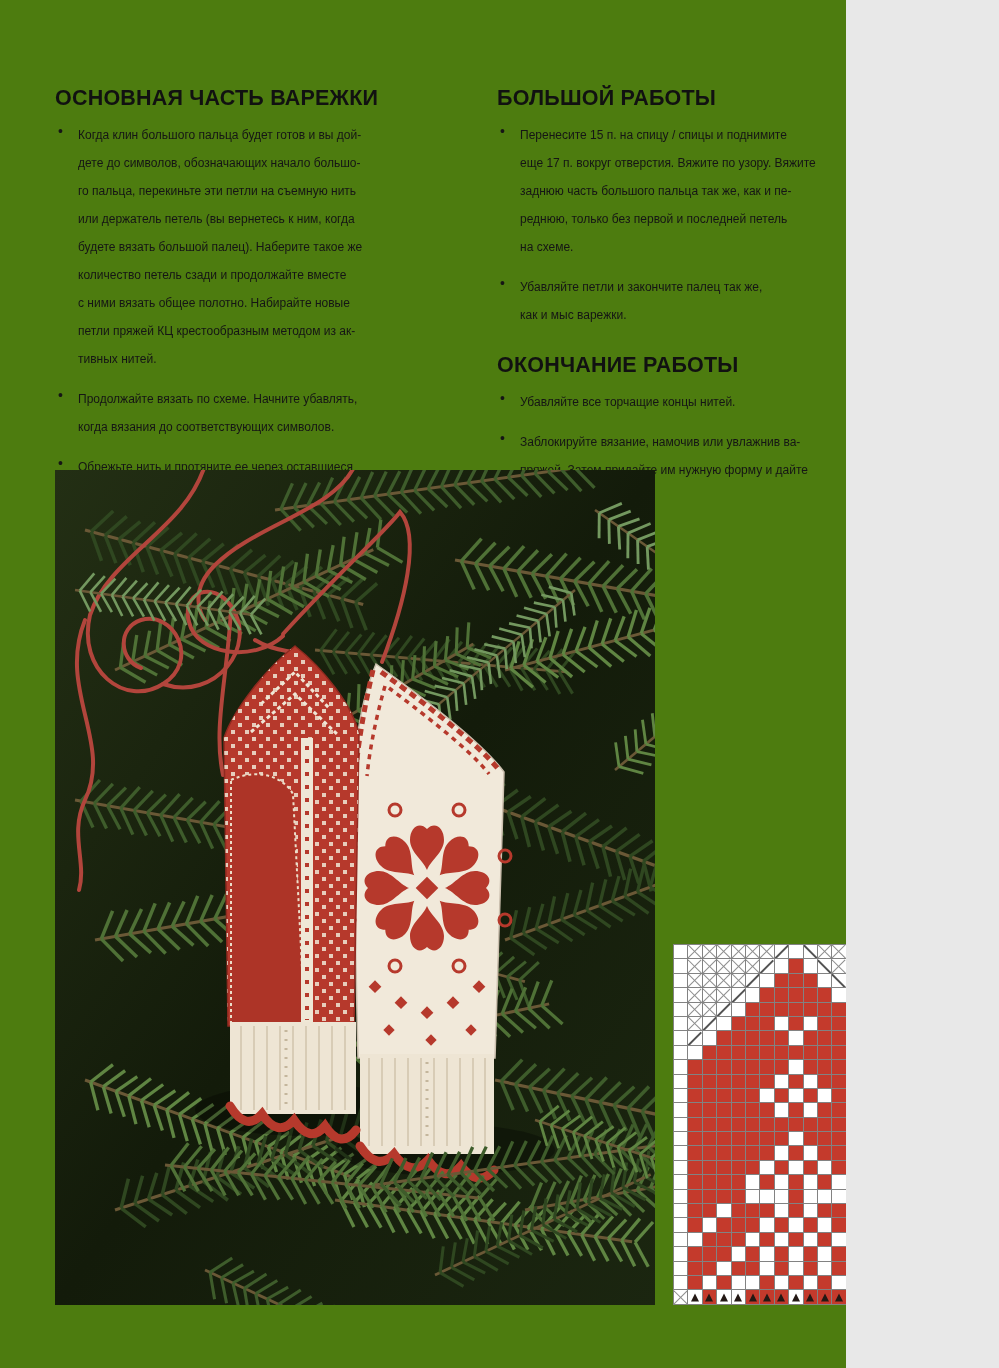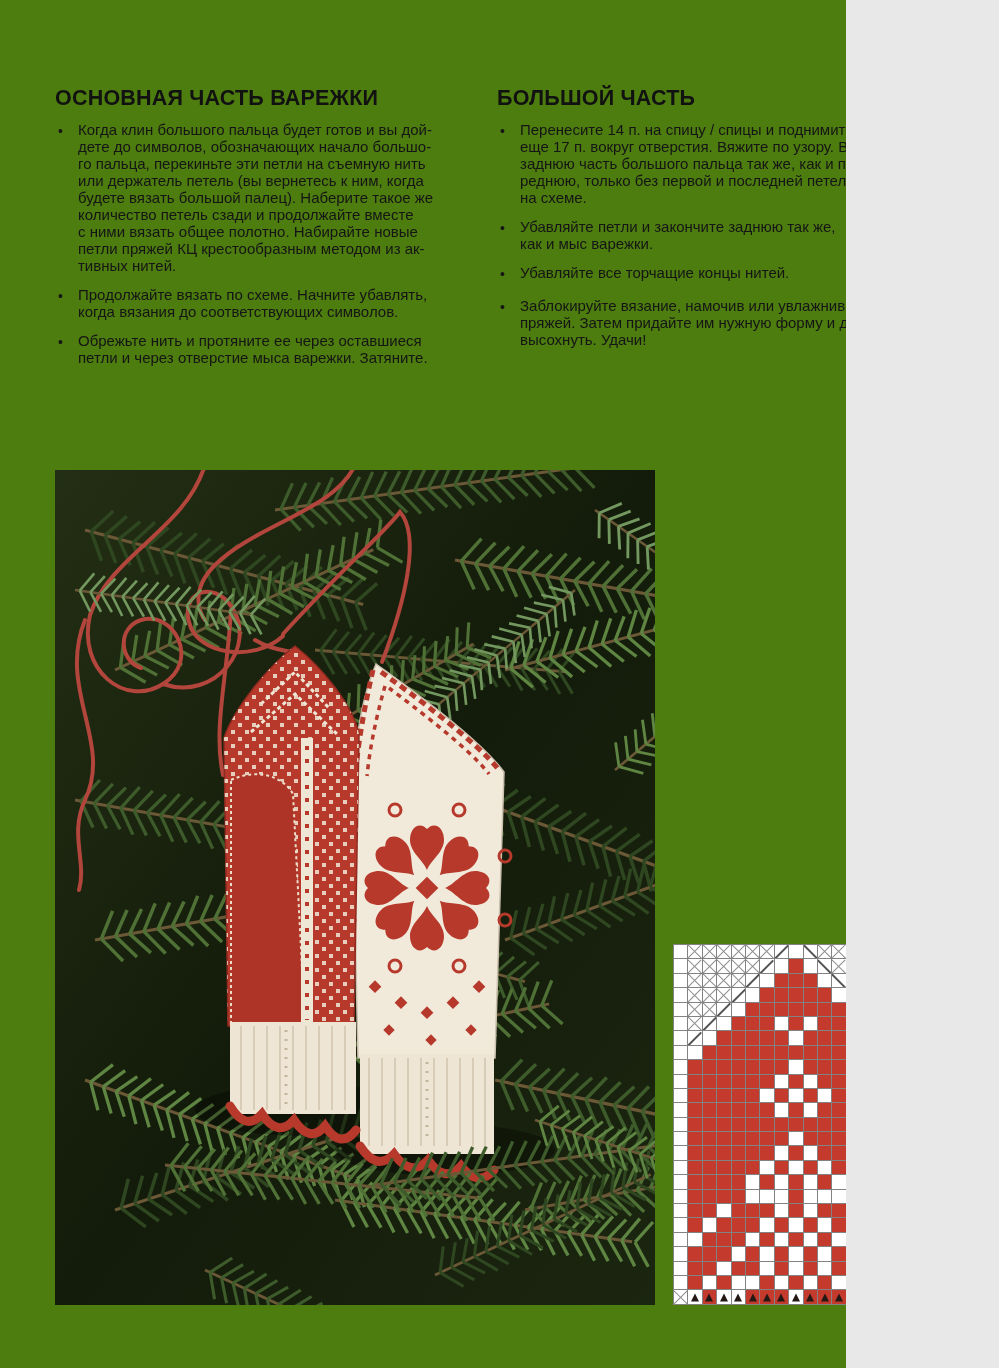--- a/index.html
+++ b/index.html
@@ -71,7 +71,7 @@
   </section>
 
   <section class="col col-right">
-    <h2 class="head">БОЛЬШОЙ ЧАСТЬ</h2>
+    <h2 class="head">БОЛЬШОЙ РАБОТЫ</h2>
     <div class="bullet">
       <span class="dot">•</span>
       <p>Перенесите 14 п. на спицу / спицы и поднимите

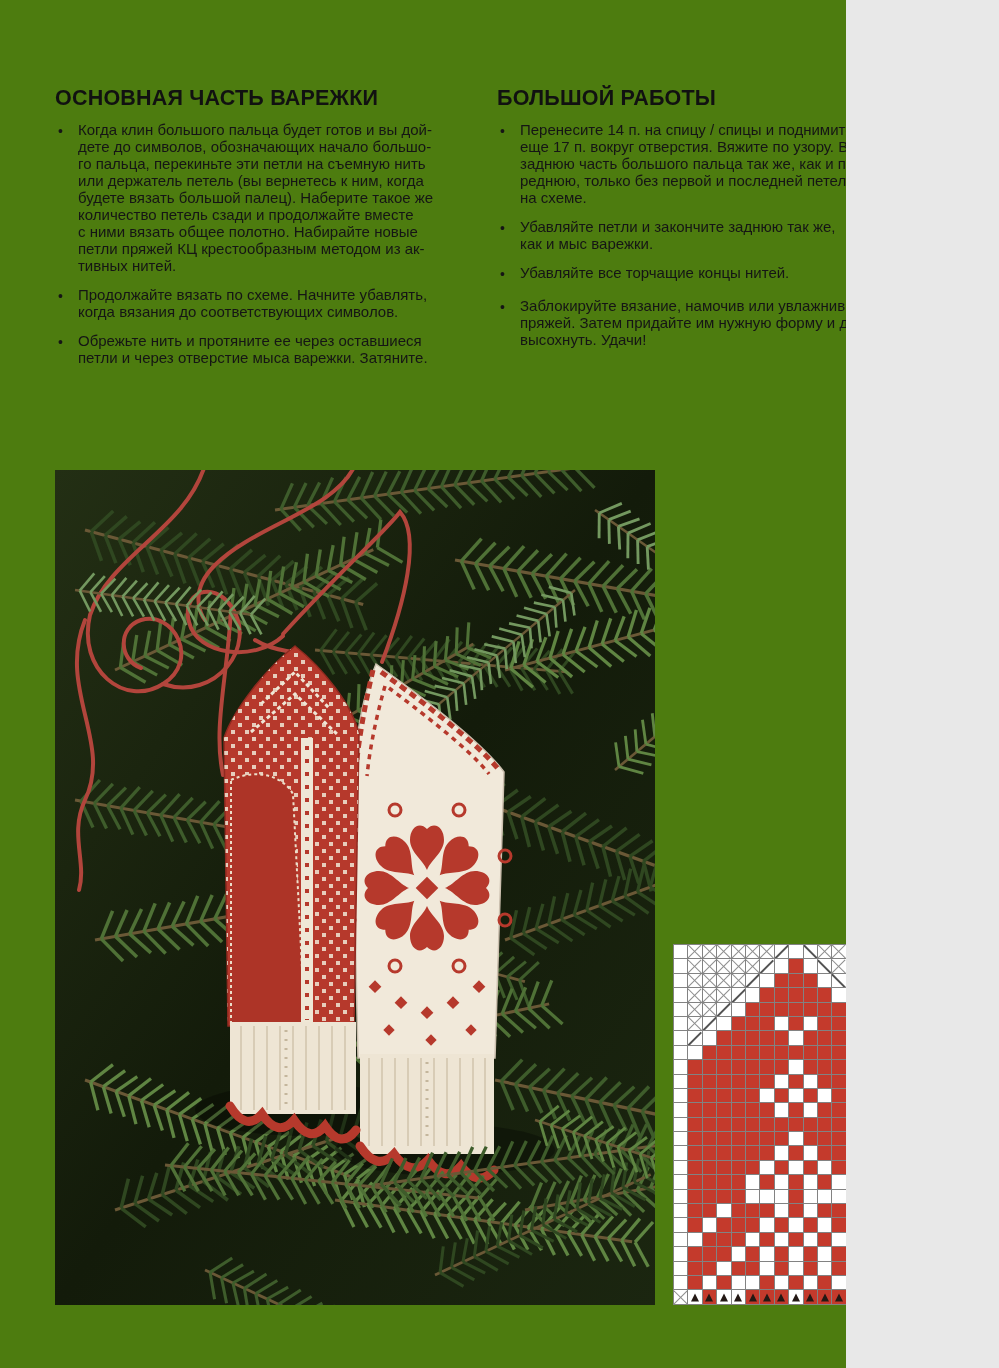--- a/index.html
+++ b/index.html
@@ -13,7 +13,7 @@
   h2.head.mt{margin-top:24px;}
   .bullet{display:flex;margin:0 0 12px 0;}
   .bullet .dot{flex:0 0 20px;width:20px;font-size:14px;line-height:21.4px;padding-left:3px;}
-  .bullet p{flex:1;margin:0;font-size:15px;line-height:17px;white-space:pre-line;}
+  .bullet p{flex:1;margin:0;font-size:12px;line-height:28px;white-space:pre-line;}
   
   .photo{position:absolute;left:55px;top:470px;width:600px;height:835px;margin:0;}
   .photo svg{display:block;}

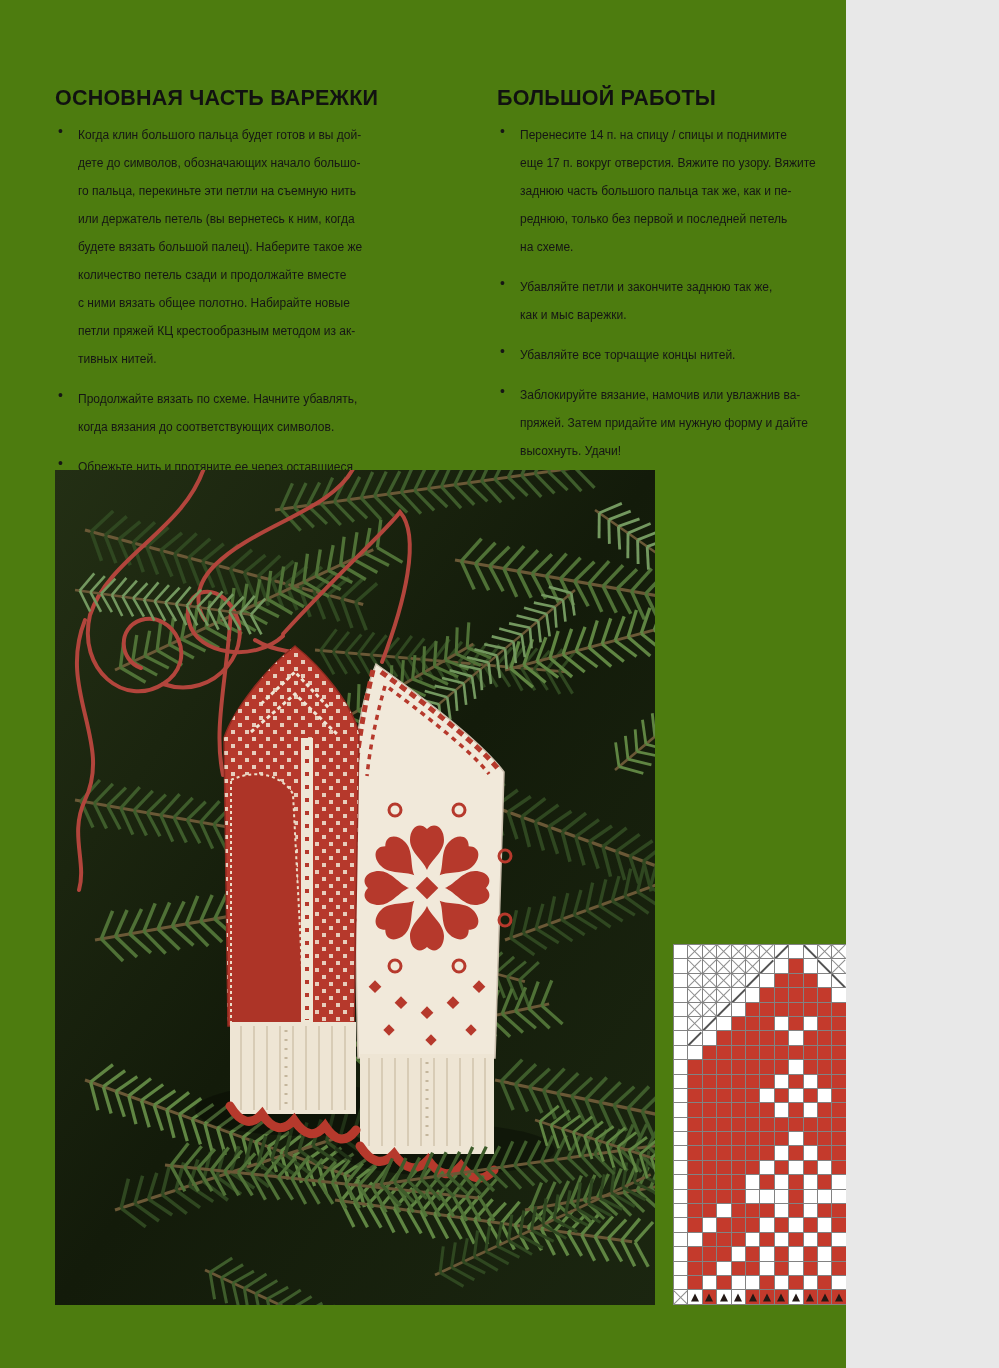--- a/index.html
+++ b/index.html
@@ -74,7 +74,7 @@
     <h2 class="head">БОЛЬШОЙ РАБОТЫ</h2>
     <div class="bullet">
       <span class="dot">•</span>
-      <p>Перенесите 14 п. на спицу / спицы и поднимите
+      <p>Перенесите 15 п. на спицу / спицы и поднимите
 еще 17 п. вокруг отверстия. Вяжите по узору. Вяжите
 заднюю часть большого пальца так же, как и пе-
 реднюю, только без первой и последней петель

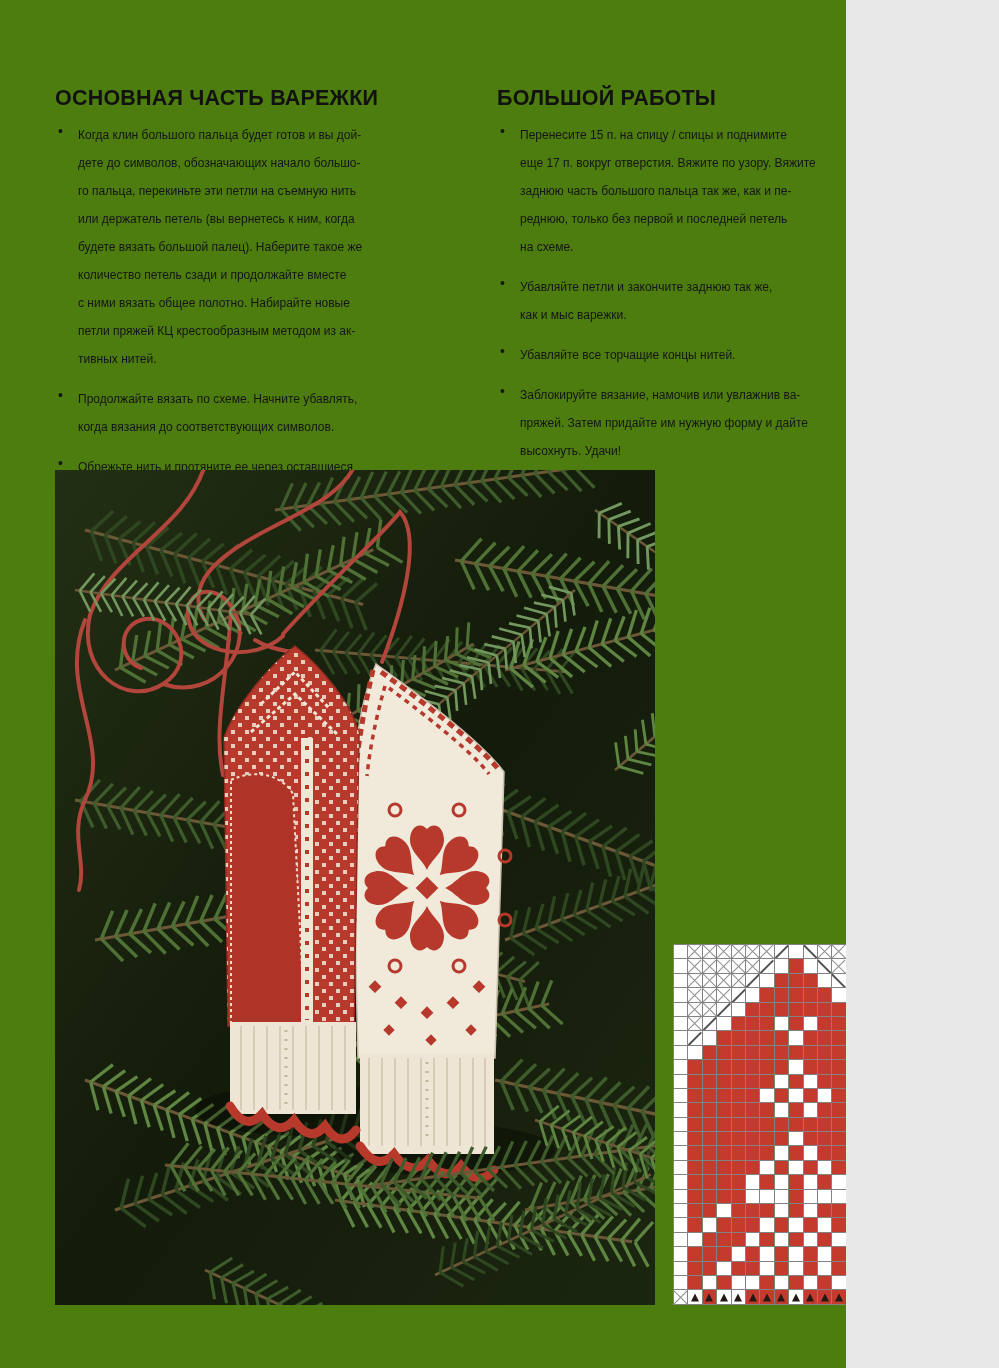--- a/index.html
+++ b/index.html
@@ -82,7 +82,7 @@
     </div>
     <div class="bullet">
       <span class="dot">•</span>
-      <p>Убавляйте петли и закончите заднюю так же,
+      <p>Убавляйте петли и закончите палец так же,
 как и мыс варежки.</p>
     </div>
 

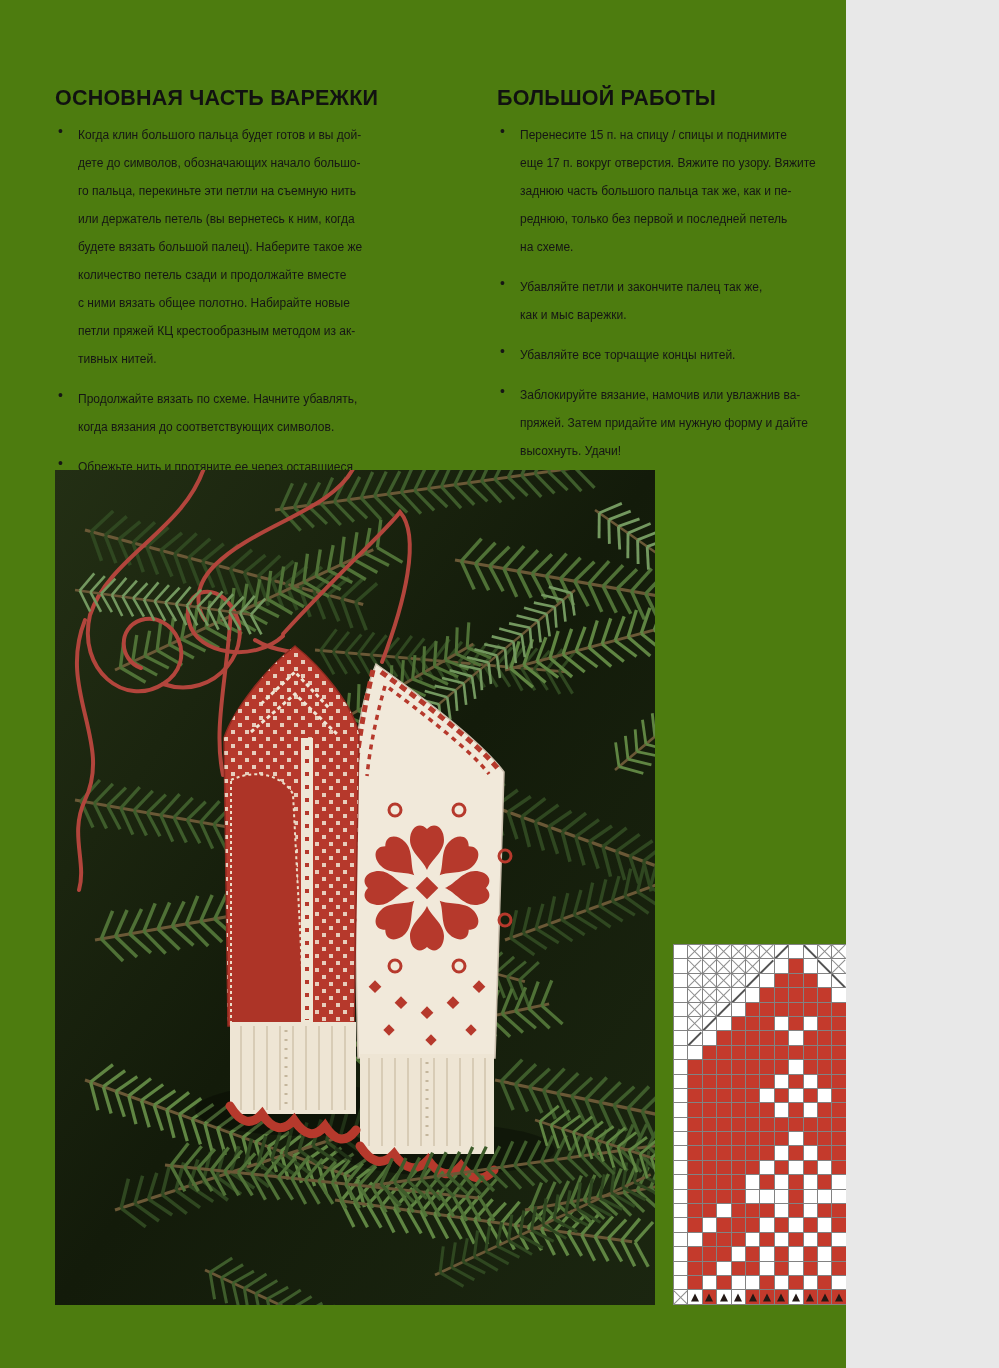--- a/index.html
+++ b/index.html
@@ -86,6 +86,7 @@
 как и мыс варежки.</p>
     </div>
 
+    <h2 class="head mt">ОКОНЧАНИЕ РАБОТЫ</h2>
     <div class="bullet">
       <span class="dot">•</span>
       <p>Убавляйте все торчащие концы нитей.</p>

